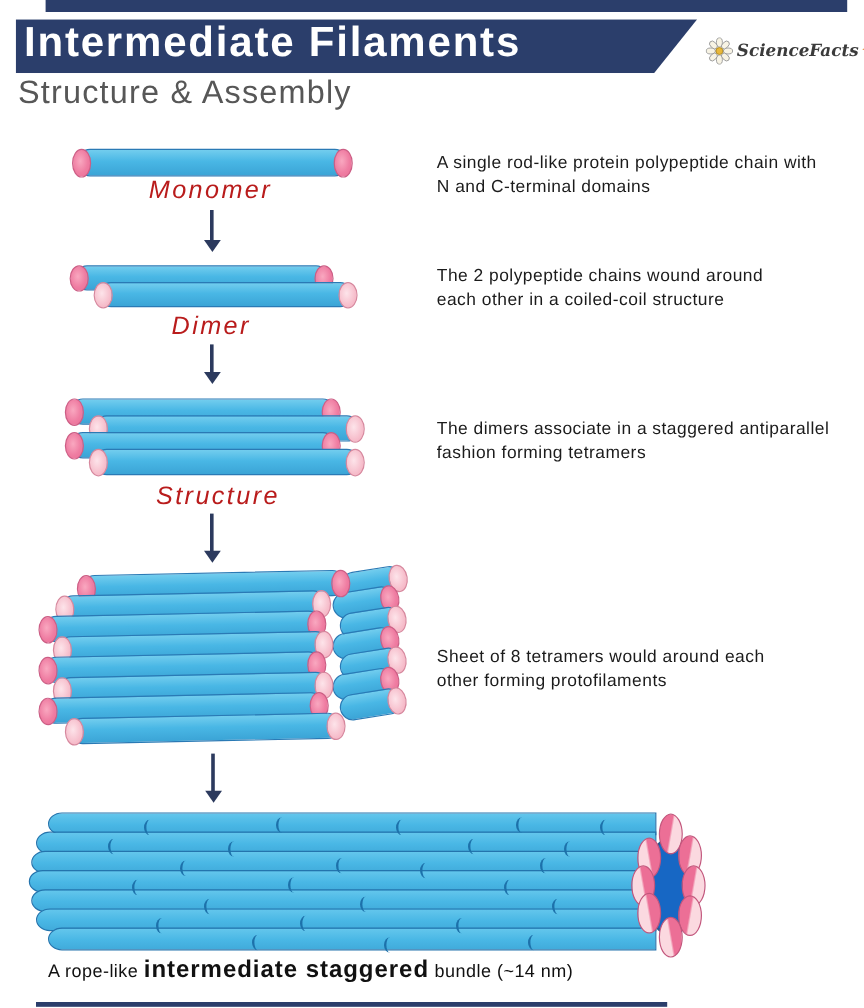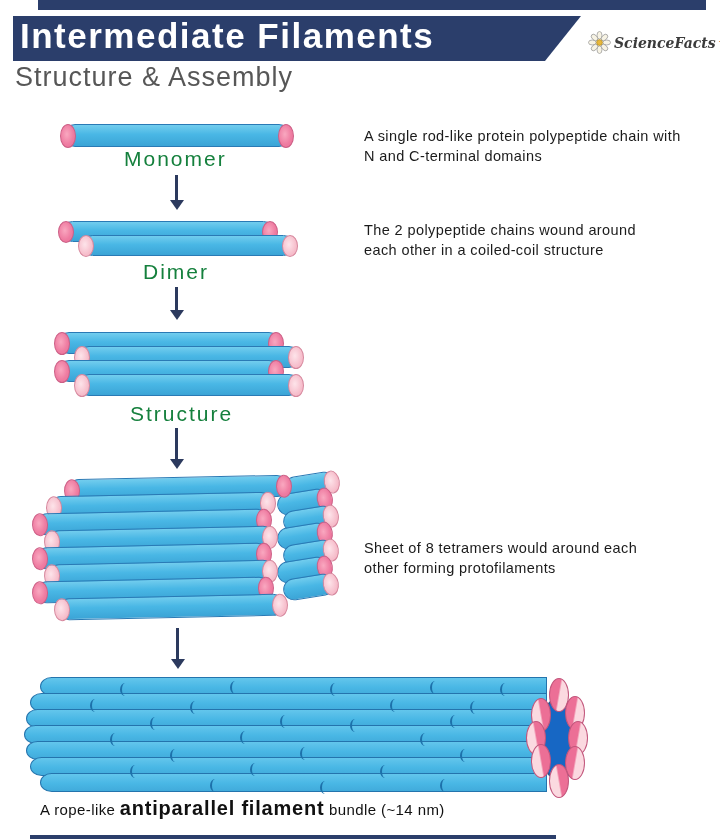--- a/index.html
+++ b/index.html
@@ -27,7 +27,7 @@
          border:1.5px solid #cc5e85;}
   .cap.L{background:radial-gradient(ellipse at 42% 42%,#fde4ea 0%,#f6bcca 65%,#f3afc0 100%);
          border:1.5px solid #d6879d;}
-  .stage-label{position:absolute;font-size:21px;color:#15803d;letter-spacing:2px;}
+  .stage-label{position:absolute;font-size:21px;color:#b91c1c;letter-spacing:2px;font-style:italic;}
   .arrow{position:absolute;width:3px;background:#2c3a5e;}
   .arrow::after{content:"";position:absolute;left:50%;transform:translateX(-50%);bottom:-9px;
                 width:0;height:0;border:7px solid transparent;border-top:10px solid #2c3a5e;border-bottom:0;}

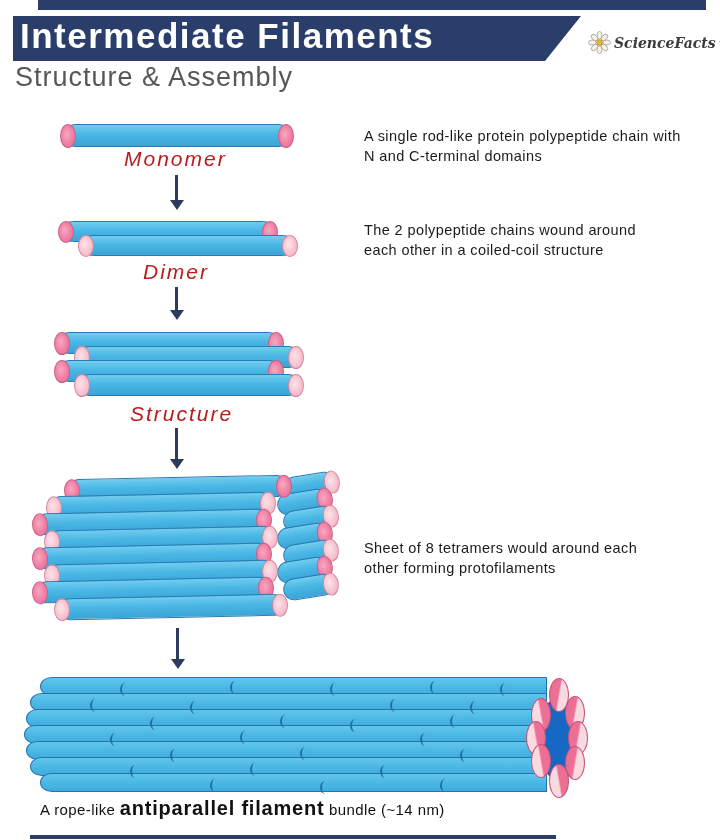--- a/index.html
+++ b/index.html
@@ -87,6 +87,7 @@
 
   <div class="desc" style="left:364px;top:126px;width:330px;">A single rod-like protein polypeptide chain with N and C-terminal domains</div>
   <div class="desc" style="left:364px;top:220px;width:292px;">The 2 polypeptide chains wound around each other in a coiled-coil structure</div>
+  <div class="desc" style="left:364px;top:348px;width:330px;">The dimers associate in a staggered antiparallel fashion forming tetramers</div>
   <div class="desc" style="left:364px;top:538px;width:300px;">Sheet of 8 tetramers would around each other forming protofilaments</div>
 
   <div id="diagram">

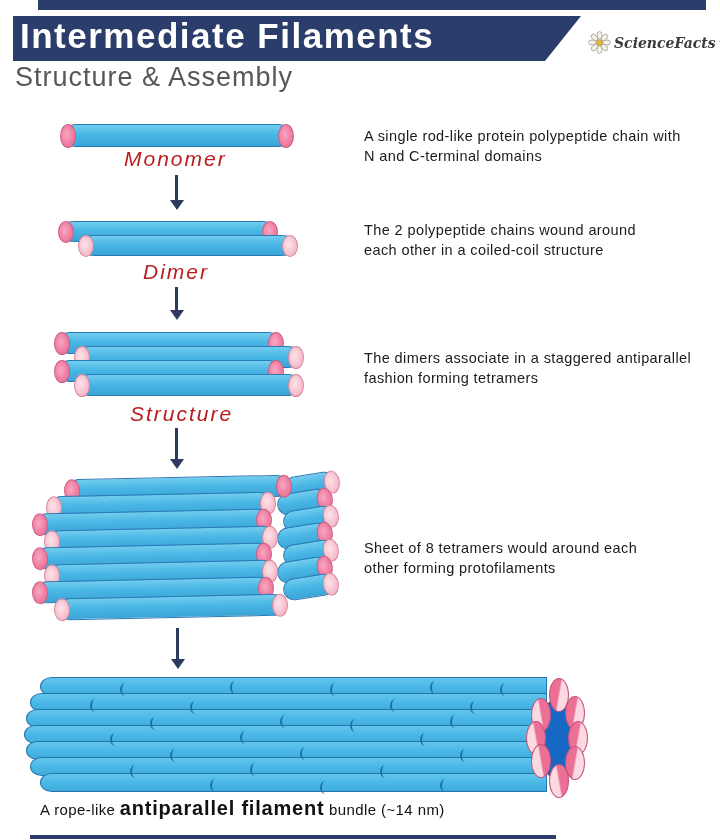--- a/index.html
+++ b/index.html
@@ -215,7 +215,7 @@
       <div class="xcap b" style="left: 549px; top: 764px; width: 18px; height: 32px;"></div>
     </div>
 
-  <div class="caption"><span>A rope-like </span><span class="em">antiparallel filament</span><span> bundle (~14 nm)</span></div>
+  <div class="caption"><span>A rope-like </span><span class="em">intermediate staggered</span><span> bundle (~14 nm)</span></div>
 
   <div class="bottom-bar"></div>
 </div>

